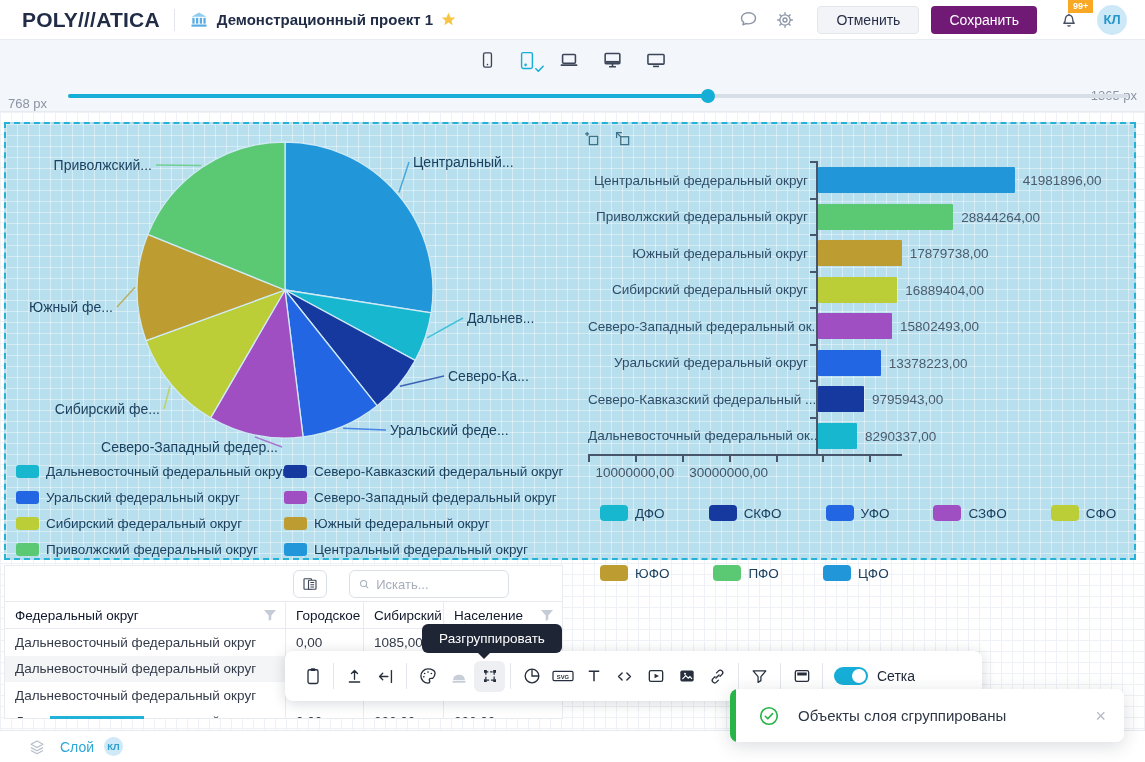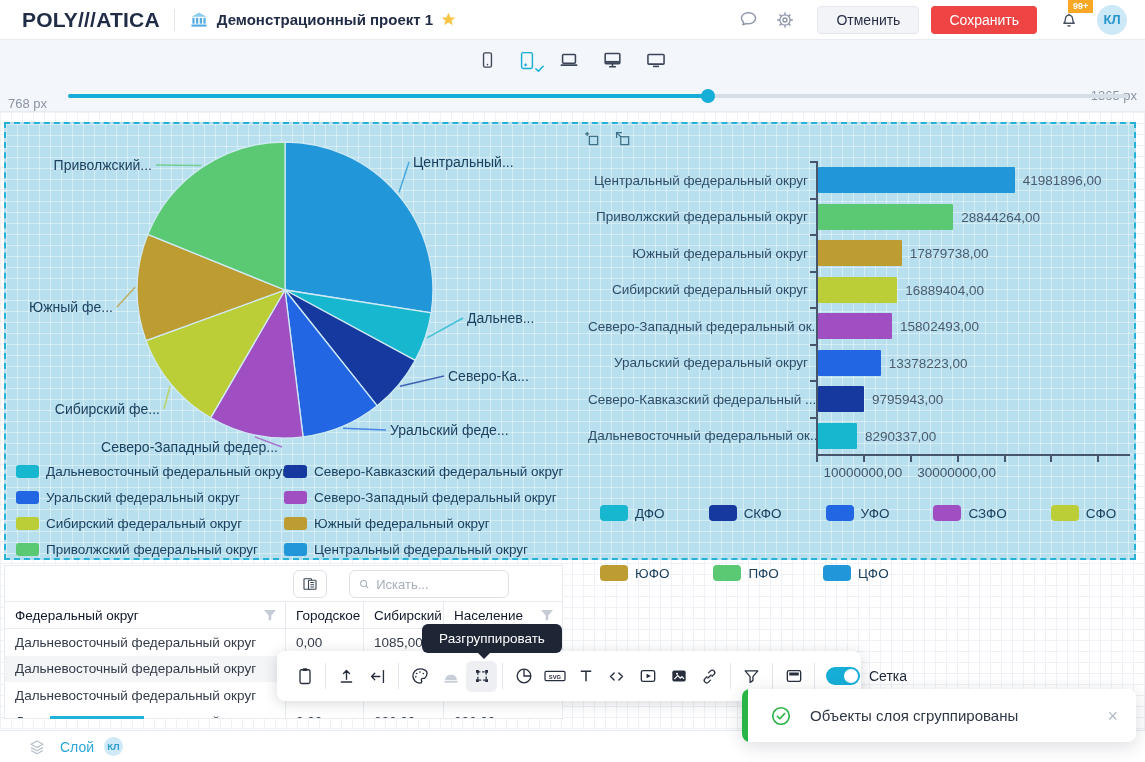--- a/index.html
+++ b/index.html
@@ -16,7 +16,7 @@
   .hdr-ic { color:#8b95a6; margin-left:16px; cursor:pointer; display:flex; }
   .btn { height:28px; border-radius:4px; font-size:14px; display:flex; align-items:center; padding:0 18px; cursor:pointer; white-space:nowrap; }
   .btn-cancel { background:#f2f4f7; border:1px solid #e3e7ec; color:#262f45; margin-left:22px; }
-  .btn-save { background:#ef4444; color:#fff; margin-left:12px; font-weight:500; }
+  .btn-save { background:#701a75; color:#fff; margin-left:12px; font-weight:500; }
   .bell-wrap { position:relative; margin-left:22px; color:#454f60; }
   .badge { position:absolute; top:-9px; left:9px; background:#f9a825; color:#fff; font-size:9px; font-weight:700;
            border-radius:0; padding:2px 5px; line-height:1; }

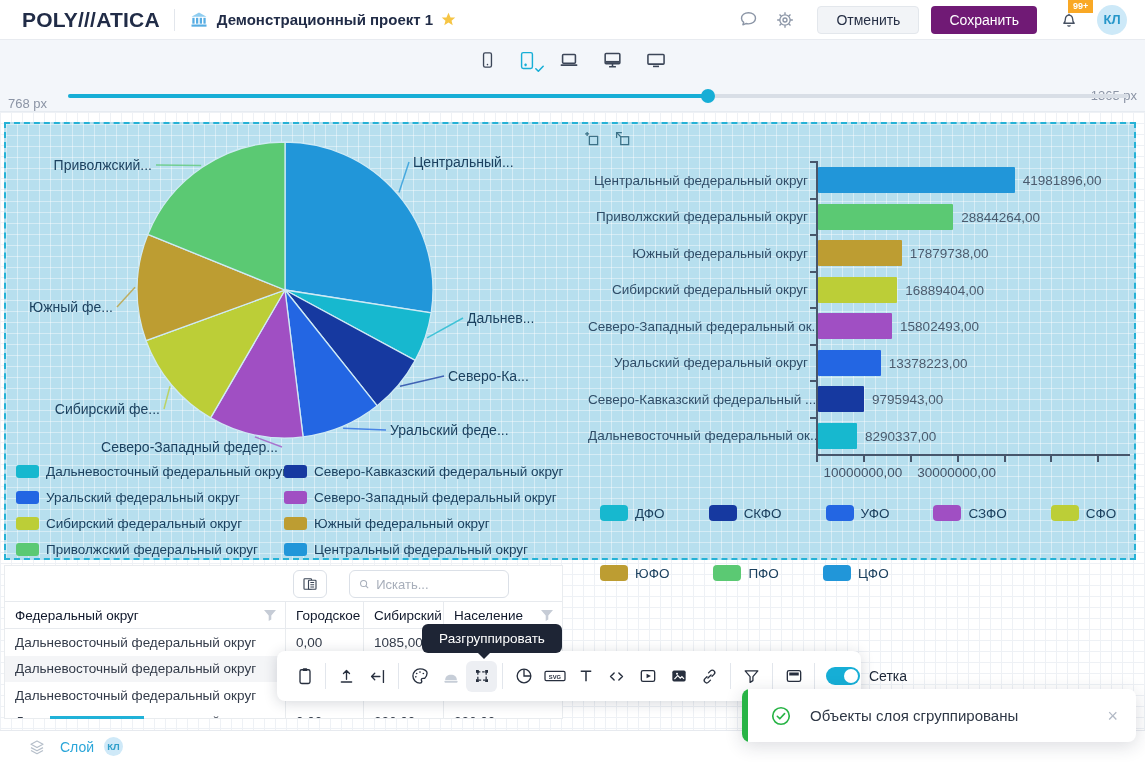--- a/index.html
+++ b/index.html
@@ -62,7 +62,7 @@
   .bar { position:absolute; top:5px; height:26px; border-radius:1px; cursor:pointer; }
   .bar-val { position:absolute; top:50%; transform:translateY(-50%); font-size:13.5px; color:#4a5b6e; white-space:nowrap; }
   .ytick { position:absolute; left:-8px; top:-1px; width:8px; height:2px; background:#47566b; }
-  #bar-axis { margin-left:228px; width:314px; height:26px; border-top:2px solid #47566b; position:relative; }
+  #bar-axis { width:314px; height:26px; border-top:2px solid #47566b; position:relative; }
   .xtick { position:absolute; top:0; width:2px; height:6px; background:#47566b; }
   .xlabel { position:absolute; top:9px; transform:translateX(-50%); font-size:13.5px; color:#445468; white-space:nowrap; }
 

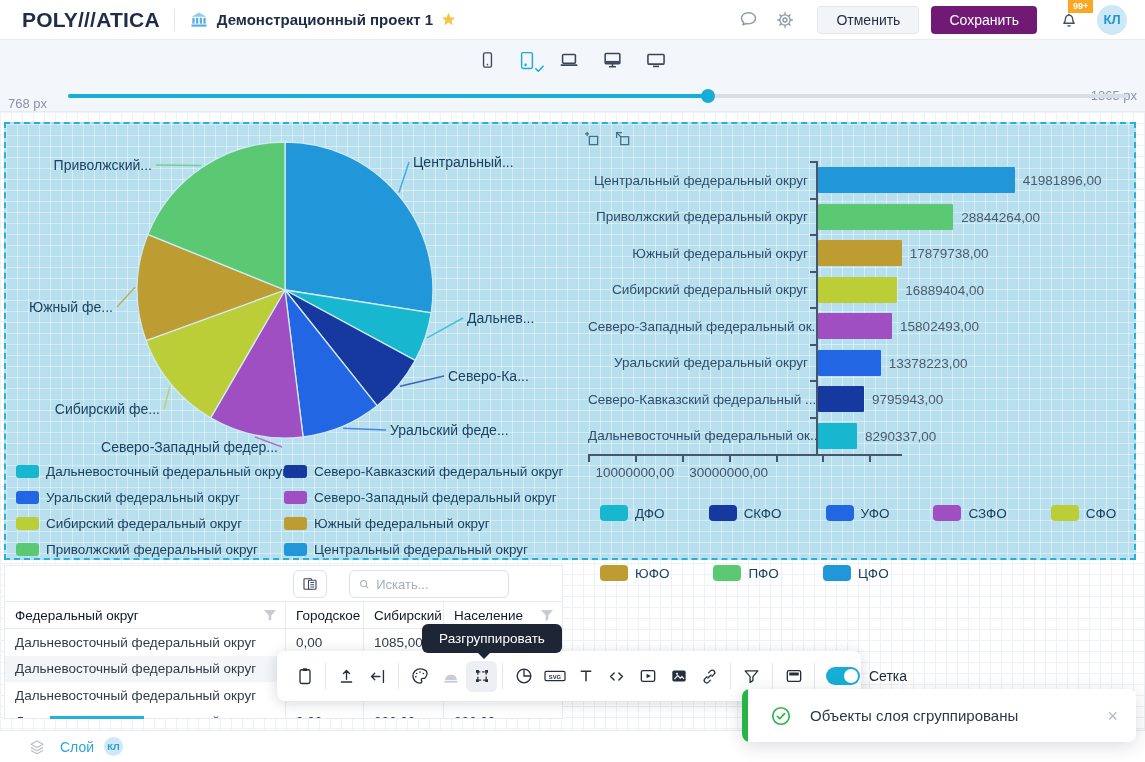--- a/index.html
+++ b/index.html
@@ -91,7 +91,7 @@
   .row-underline { position:absolute; left:50px; top:604px; width:94px; height:3px; background:#20b2d8; z-index:6; }
 
   
-  .edit-toolbar { position:absolute; left:277px; top:539px; width:584px; height:50px; background:#fff; border-radius:8px;
+  .edit-toolbar { position:absolute; left:285px; top:539px; width:697px; height:50px; background:#fff; border-radius:8px;
                   box-shadow:0 2px 14px rgba(30,40,60,.18); display:flex; align-items:center; padding:0 12px; z-index:20; }
   .tb-icon { width:31px; height:31px; display:flex; align-items:center; justify-content:center; color:#272f3e; border-radius:6px; cursor:pointer; flex:0 0 auto; }
   .tb-icon.disabled { color:#c7ced8; cursor:default; }

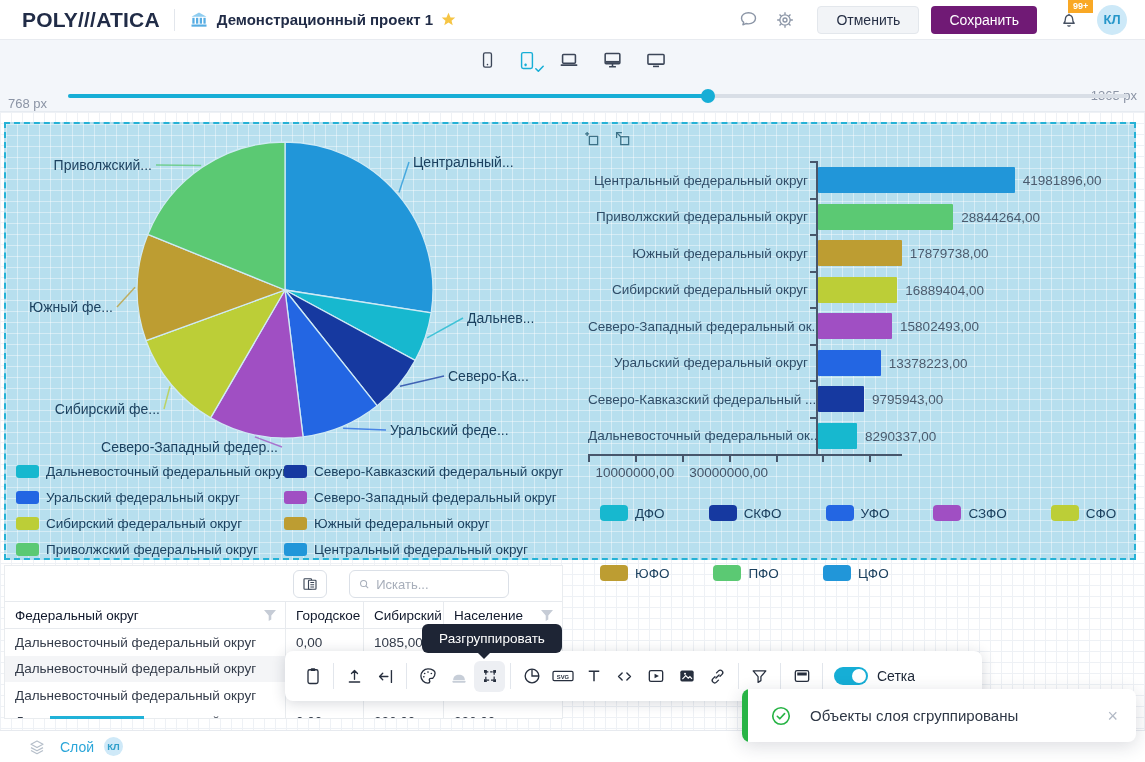--- a/index.html
+++ b/index.html
@@ -108,7 +108,7 @@
 
   
   .toast { position:absolute; left:730px; top:577px; width:394px; height:53px; background:#fff; border-radius:8px;
-           box-shadow:0 4px 18px rgba(30,40,60,.16); display:flex; align-items:center; overflow:hidden; z-index:30;margin-left:12px; }
+           box-shadow:0 4px 18px rgba(30,40,60,.16); display:flex; align-items:center; overflow:hidden; z-index:30; }
   .toast-bar { width:6px; align-self:stretch; background:#28b446; flex:0 0 auto; }
   .toast-check { color:#28b446; margin-left:22px; display:flex; flex:0 0 auto; }
   .toast-msg { font-size:15px; color:#2e3745; margin-left:18px; flex:1; }

